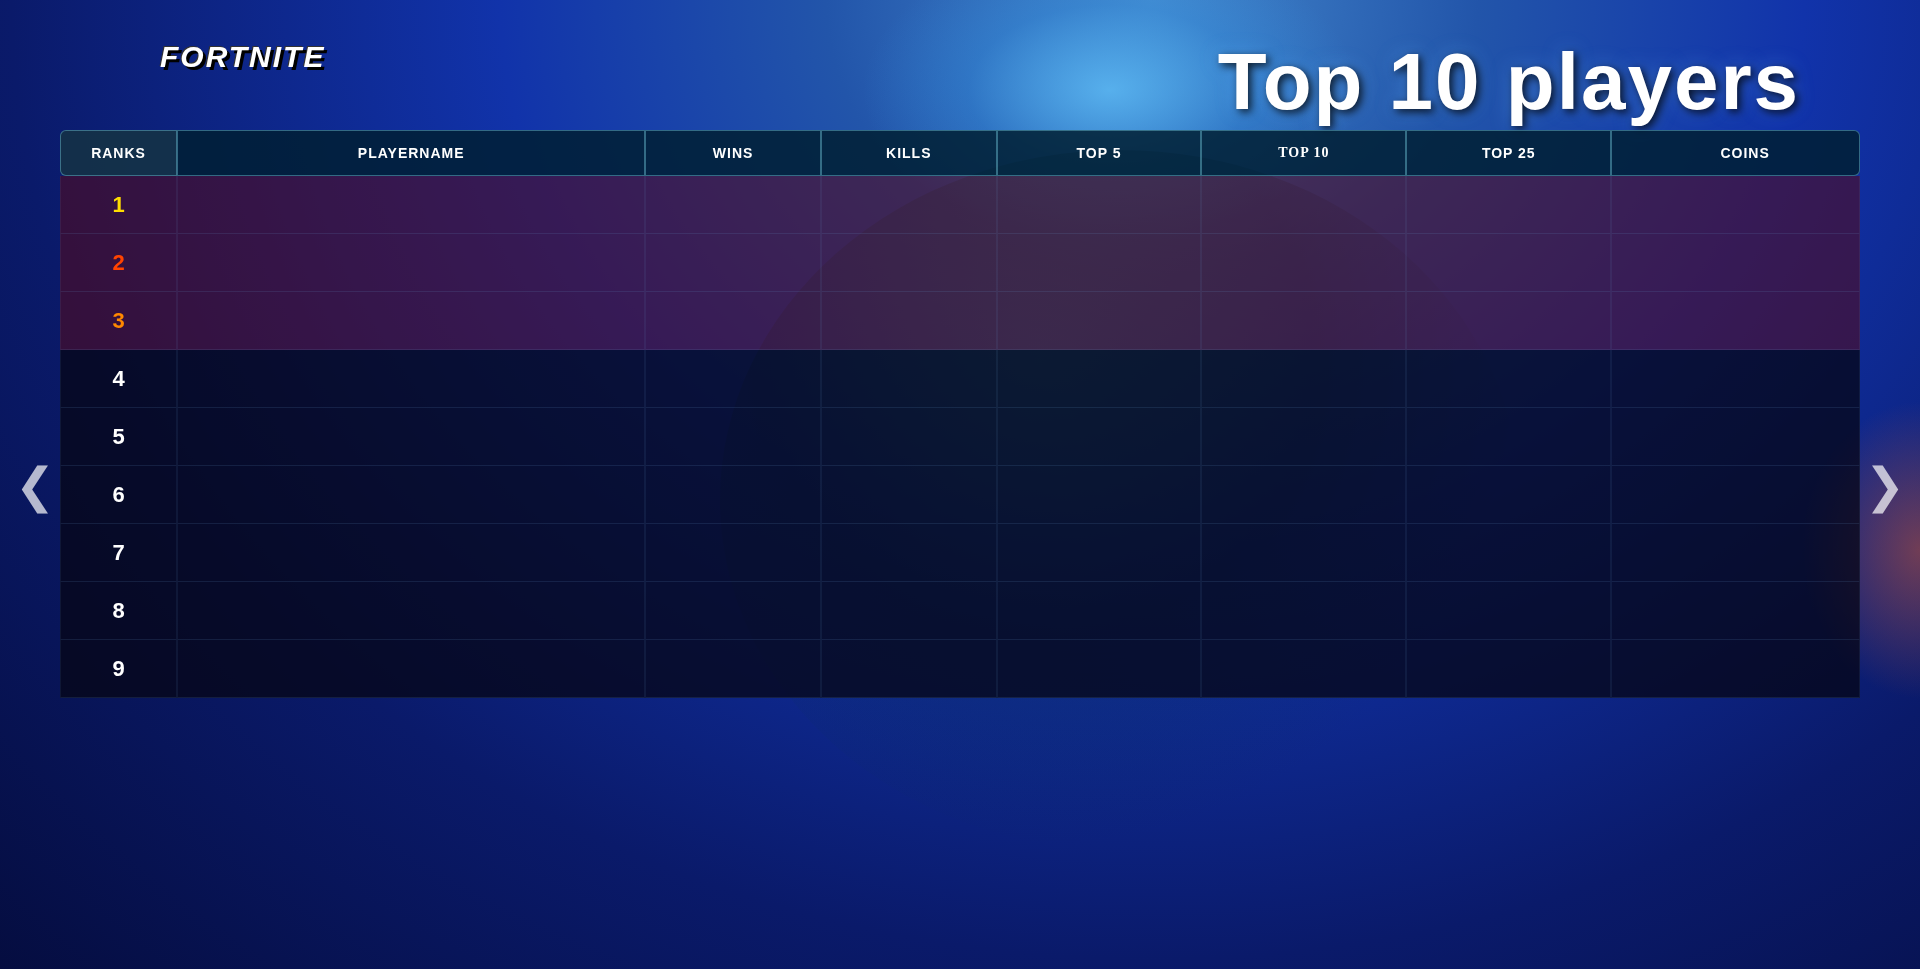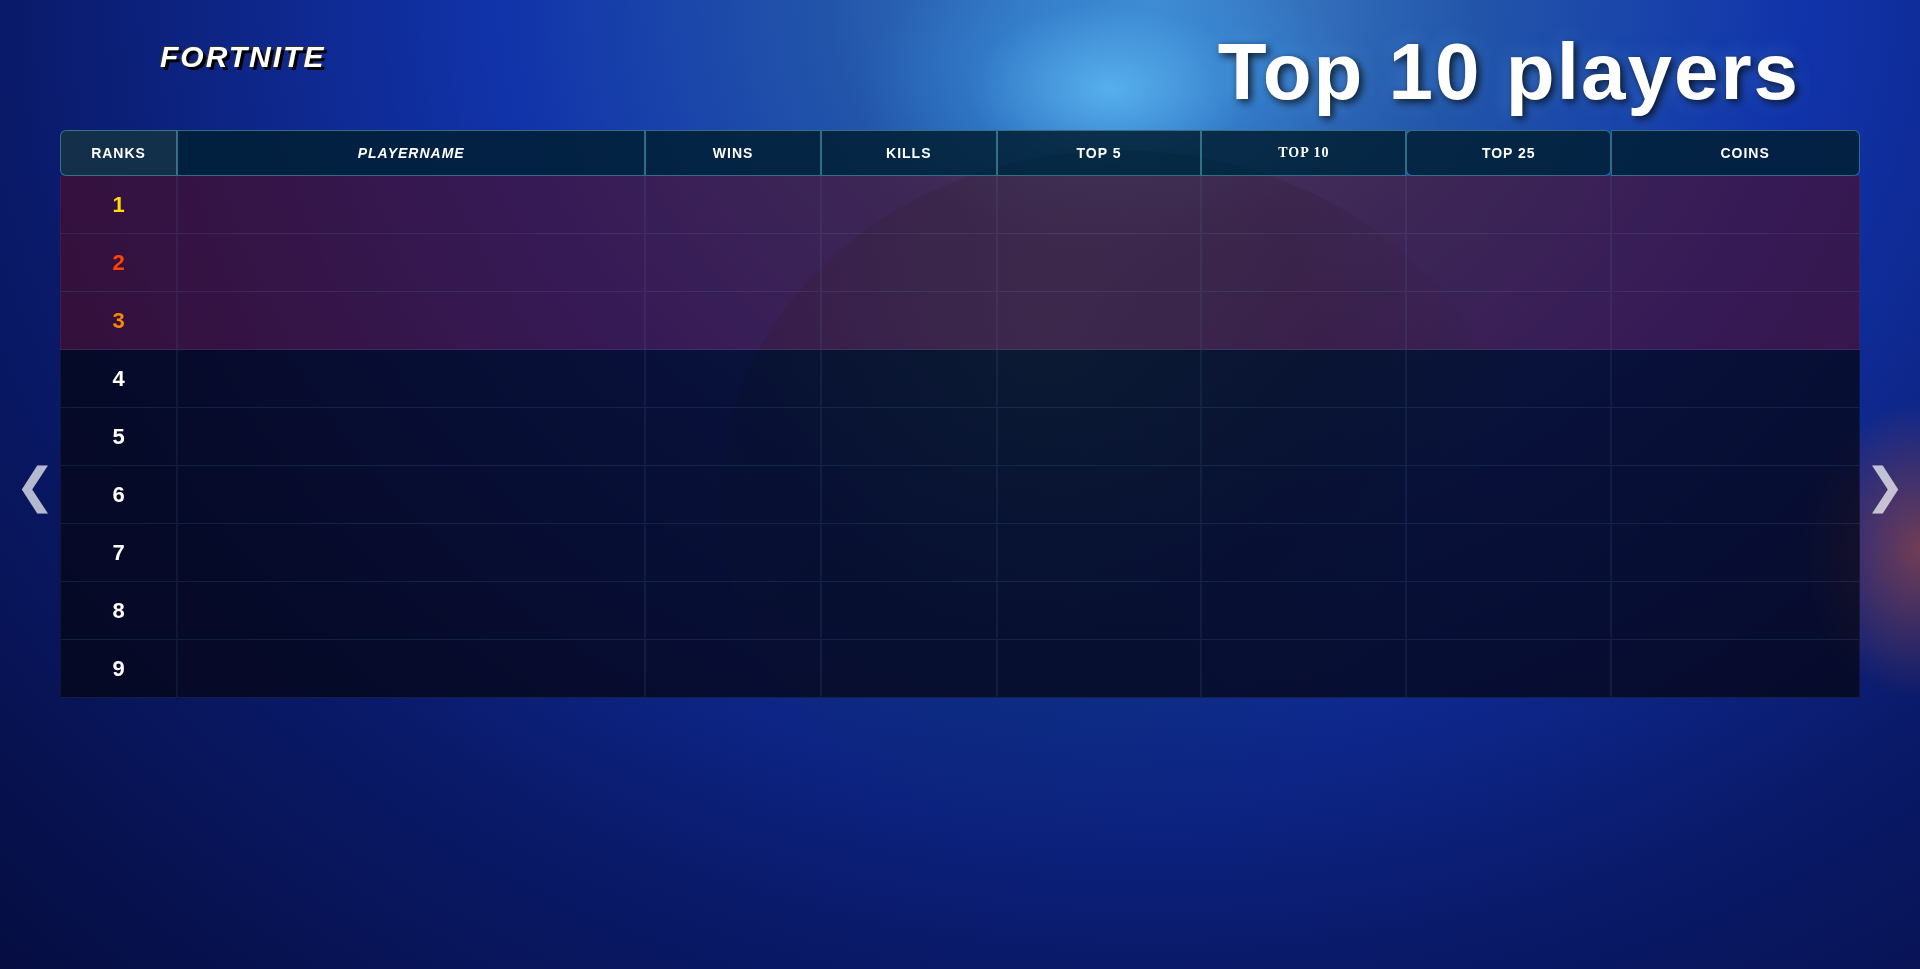--- a/index.html
+++ b/index.html
@@ -80,7 +80,7 @@
 
     .page-title {
       position: absolute;
-      top: 26px;
+      top: 36px;
       right: 120px;
       font-size: 80px;
       font-weight: 900;

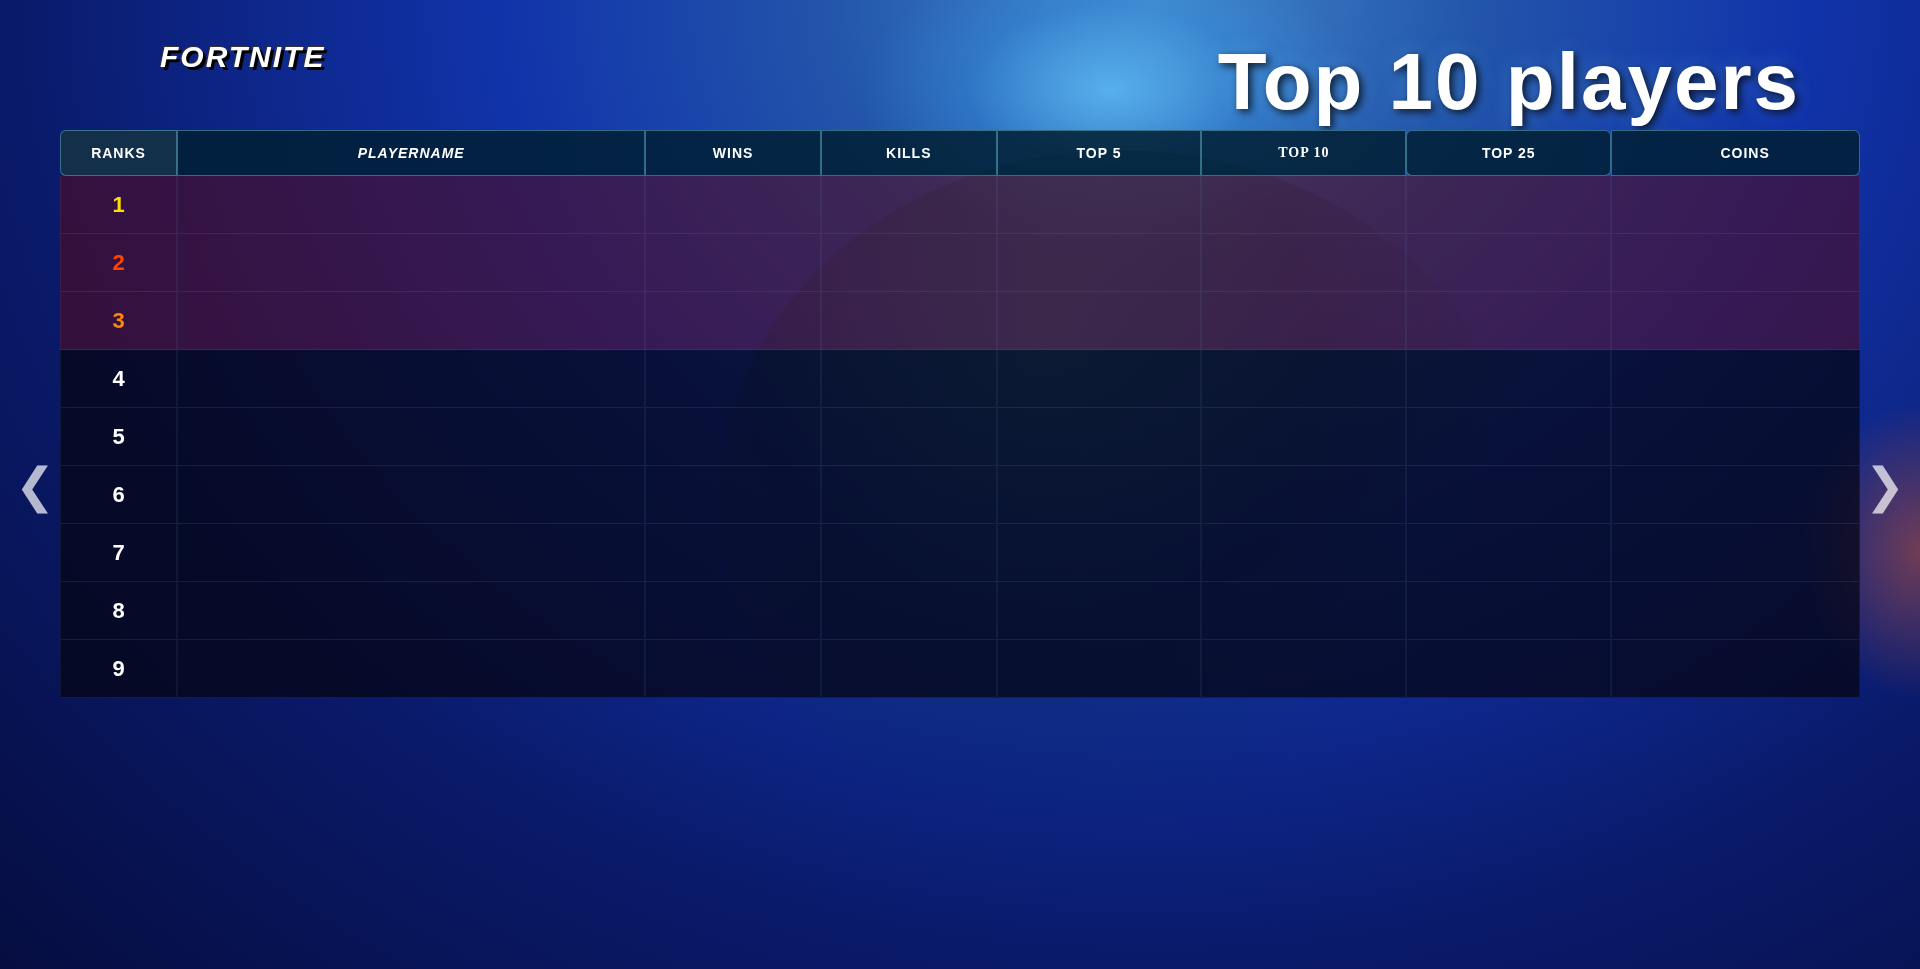--- a/index.html
+++ b/index.html
@@ -180,7 +180,7 @@
     .rank-other { color: #ffffff; font-weight: 700; }
 
     .col-ranks { width: 80px; }
-    .col-playername { width: 320px; font-style: italic; }
+    .col-playername { width: 320px; }
     .col-wins { width: 120px; }
     .col-kills { width: 120px; }
     .col-top5 { width: 140px; }

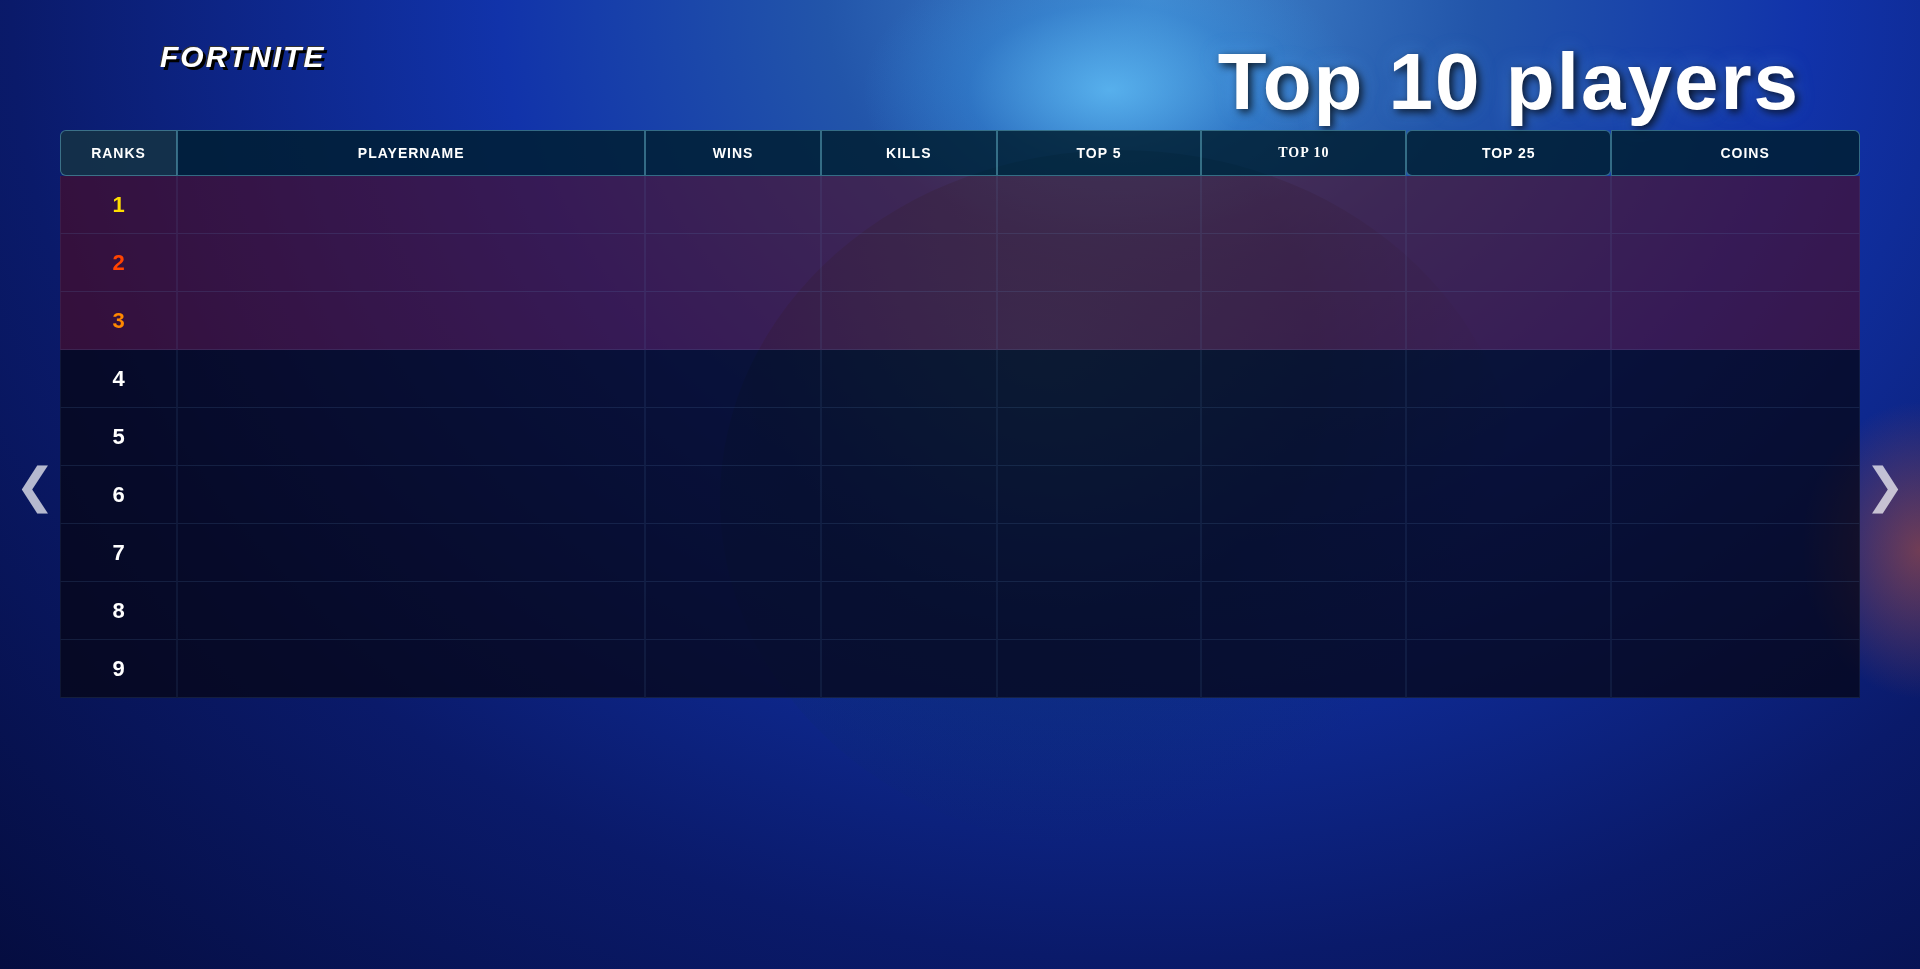--- a/index.html
+++ b/index.html
@@ -185,7 +185,7 @@
     .col-kills { width: 120px; }
     .col-top5 { width: 140px; }
     .col-top10 { width: 140px; font-family: Liberation Serif, serif; }
-    .col-top25 { width: 140px; border-radius: 6px; }
+    .col-top25 { width: 140px; }
     .col-coins { width: 170px; }
   </style>
 </head>

